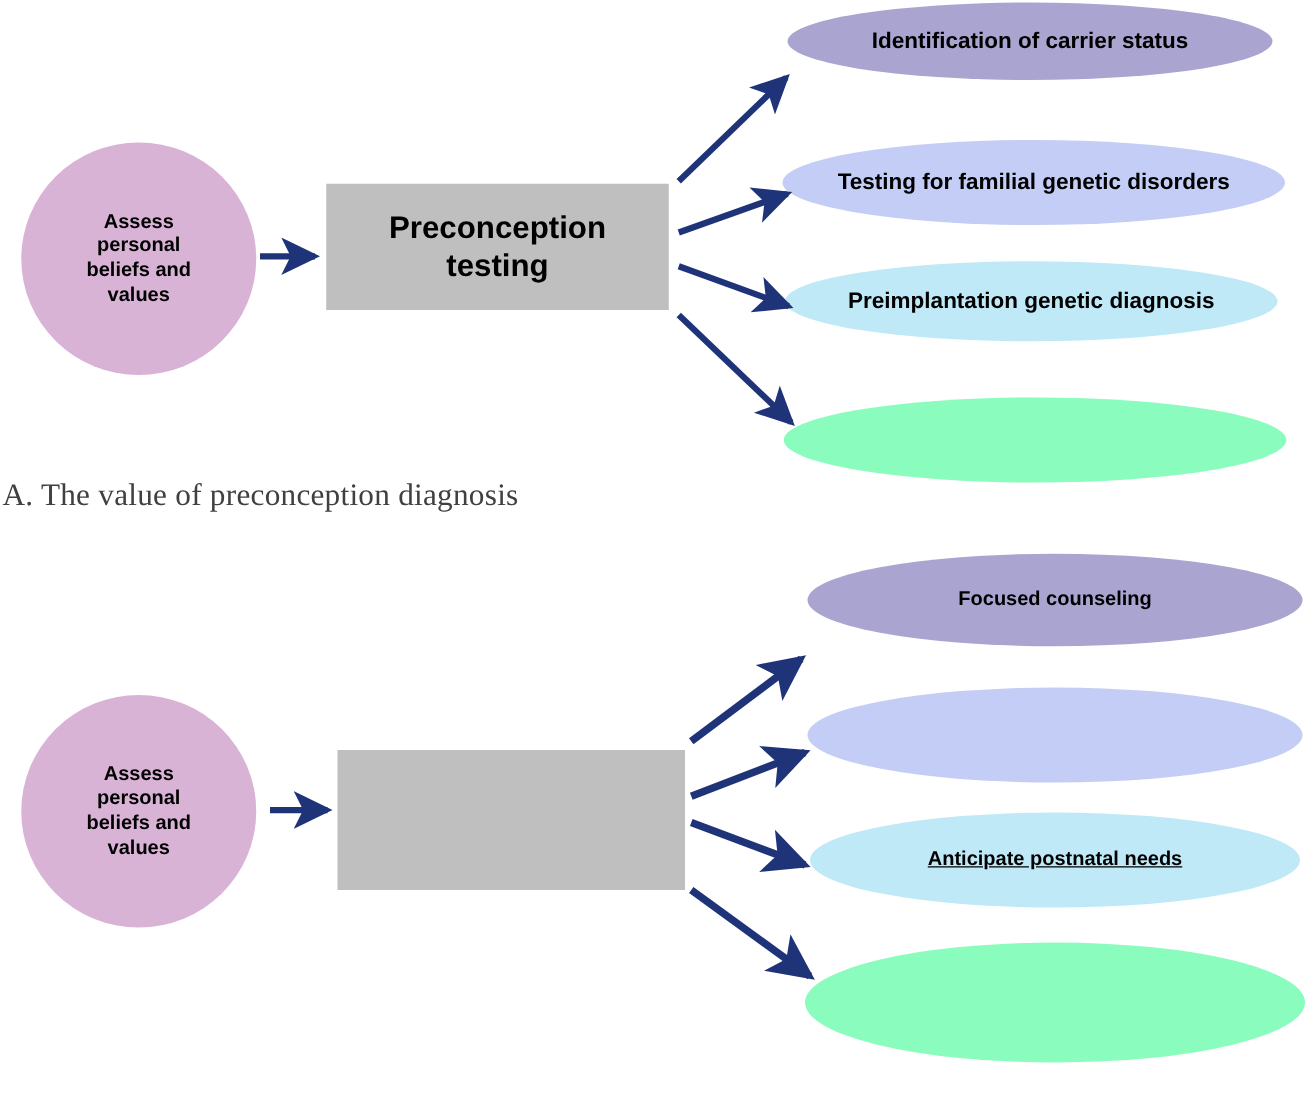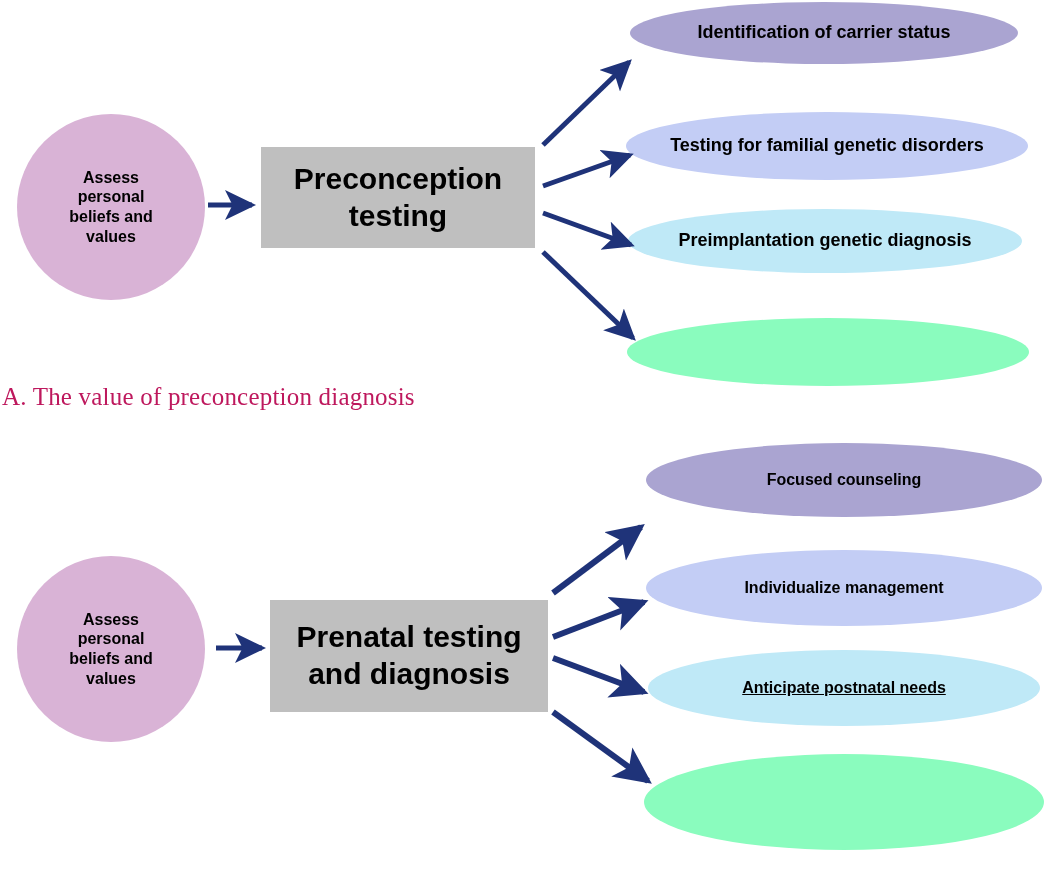--- a/index.html
+++ b/index.html
@@ -44,7 +44,7 @@
   }
 
   .circle-label { font-size: 16px; }
-  .box-label    { font-size: 30px; }
+  .box-label    { font-size: 25px; }
   .ell-label-a  { font-size: 18px; }
   .ell-label-b  { font-size: 16px; }
 

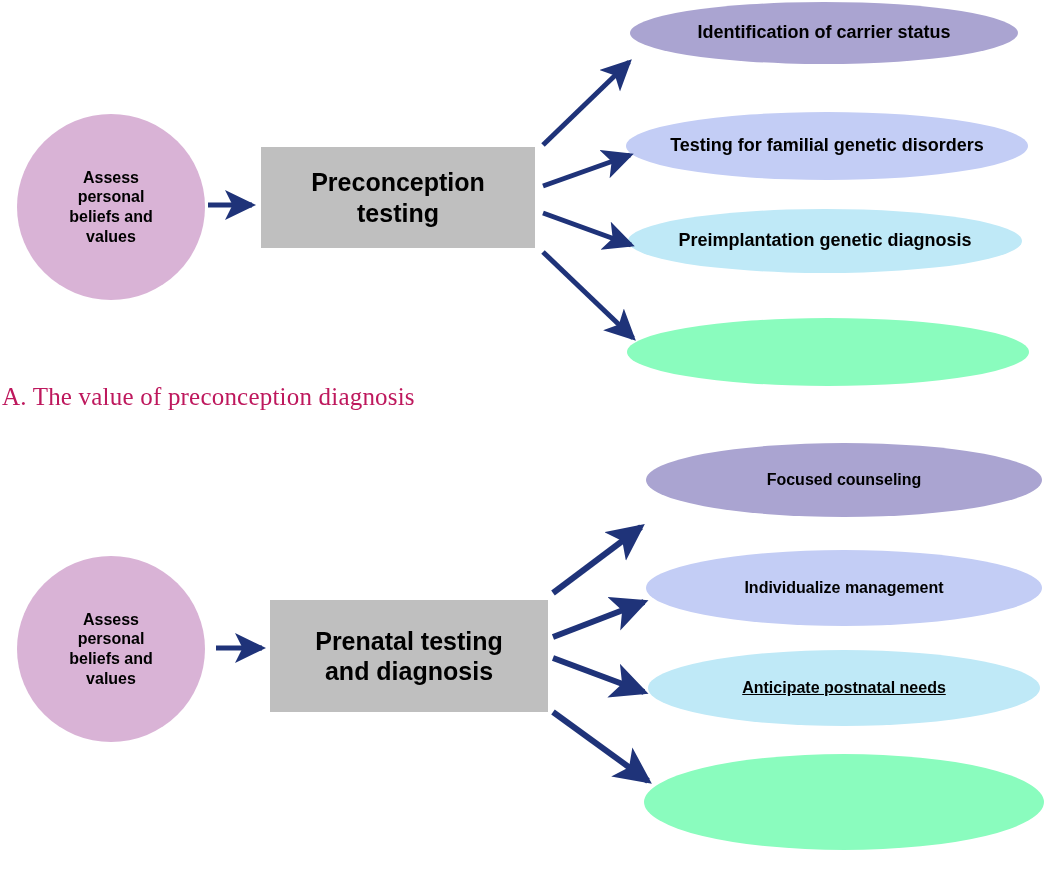--- a/index.html
+++ b/index.html
@@ -53,7 +53,7 @@
     left: 2px;
     font-family: "Liberation Serif", serif;
     font-size: 25px;
-    color: #be185d;
+    color: #404040;
     letter-spacing: 0.2px;
   }
   #caption-a { top: 383px; }

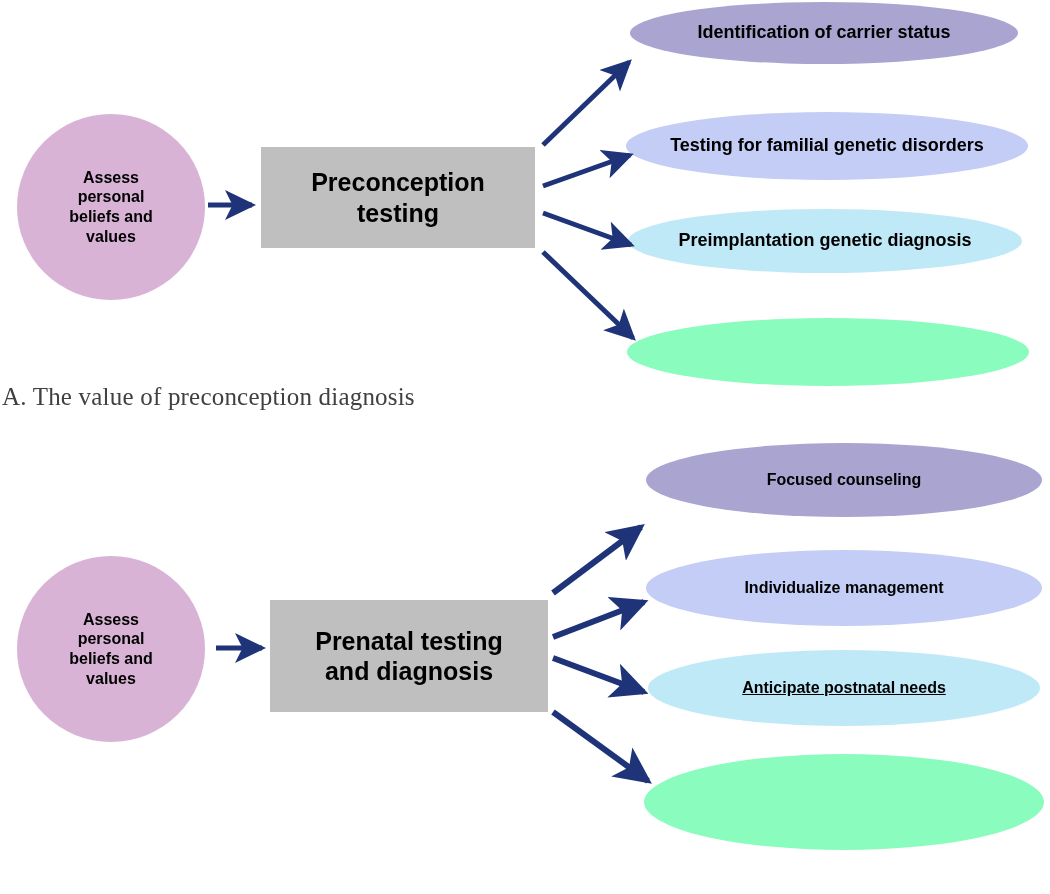--- a/index.html
+++ b/index.html
@@ -141,7 +141,6 @@
 
   <div class="node-label ell-label-b" style="left:646px; top:13px; width:396px; height:74px;">Focused counseling</div>
 
-  <div class="node-label ell-label-b" style="left:646px; top:120px; width:396px; height:76px;">Individualize management</div>
 
   <div class="node-label ell-label-b" style="left:648px; top:220px; width:392px; height:76px;text-decoration:underline;">Anticipate postnatal needs</div>
 

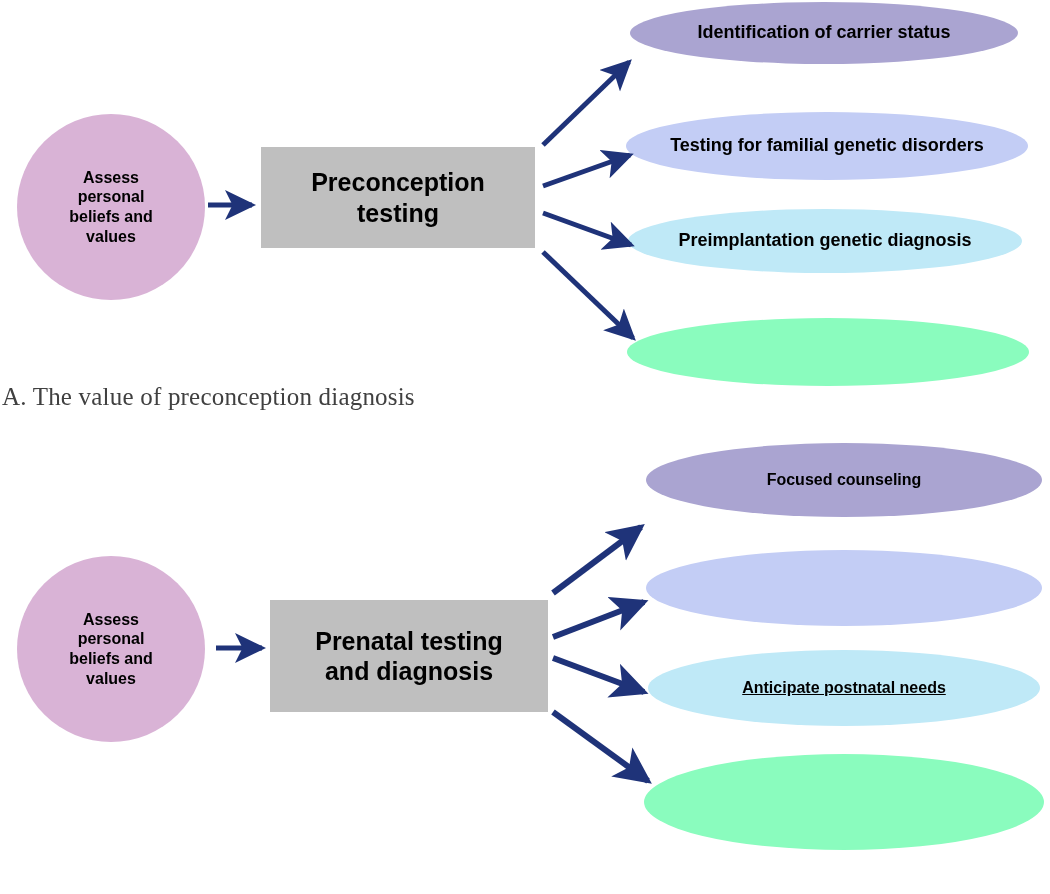--- a/index.html
+++ b/index.html
@@ -136,8 +136,6 @@
 beliefs and
 values</div>
 
-  <div class="node-label box-label" style="left:270px; top:170px; width:278px; height:112px;">Prenatal testing
-and diagnosis</div>
 
   <div class="node-label ell-label-b" style="left:646px; top:13px; width:396px; height:74px;">Focused counseling</div>
 

